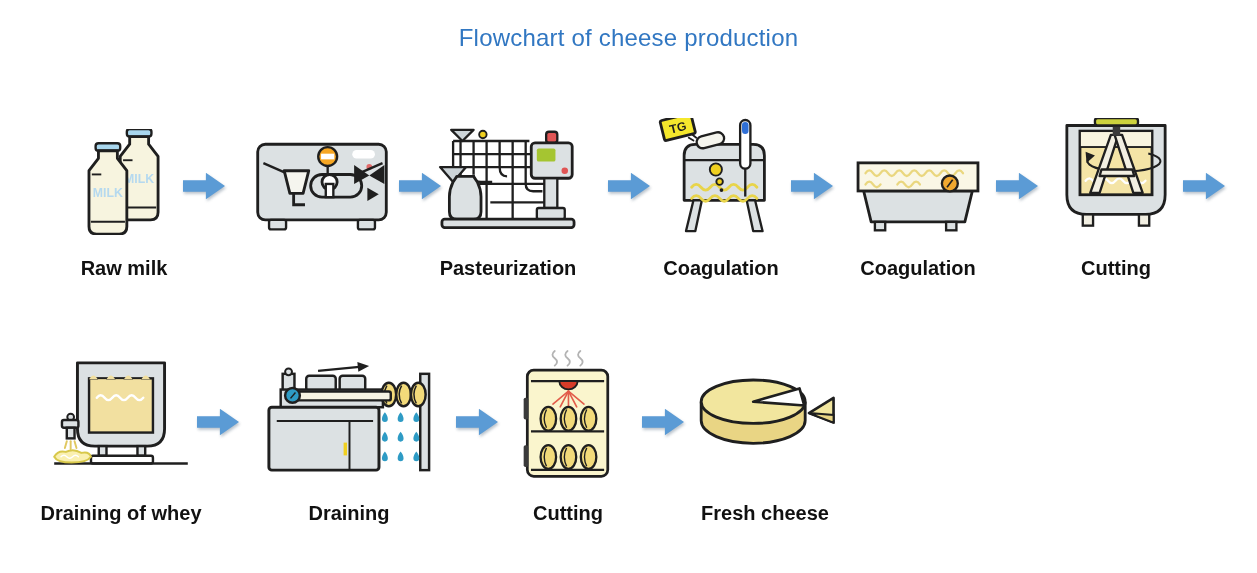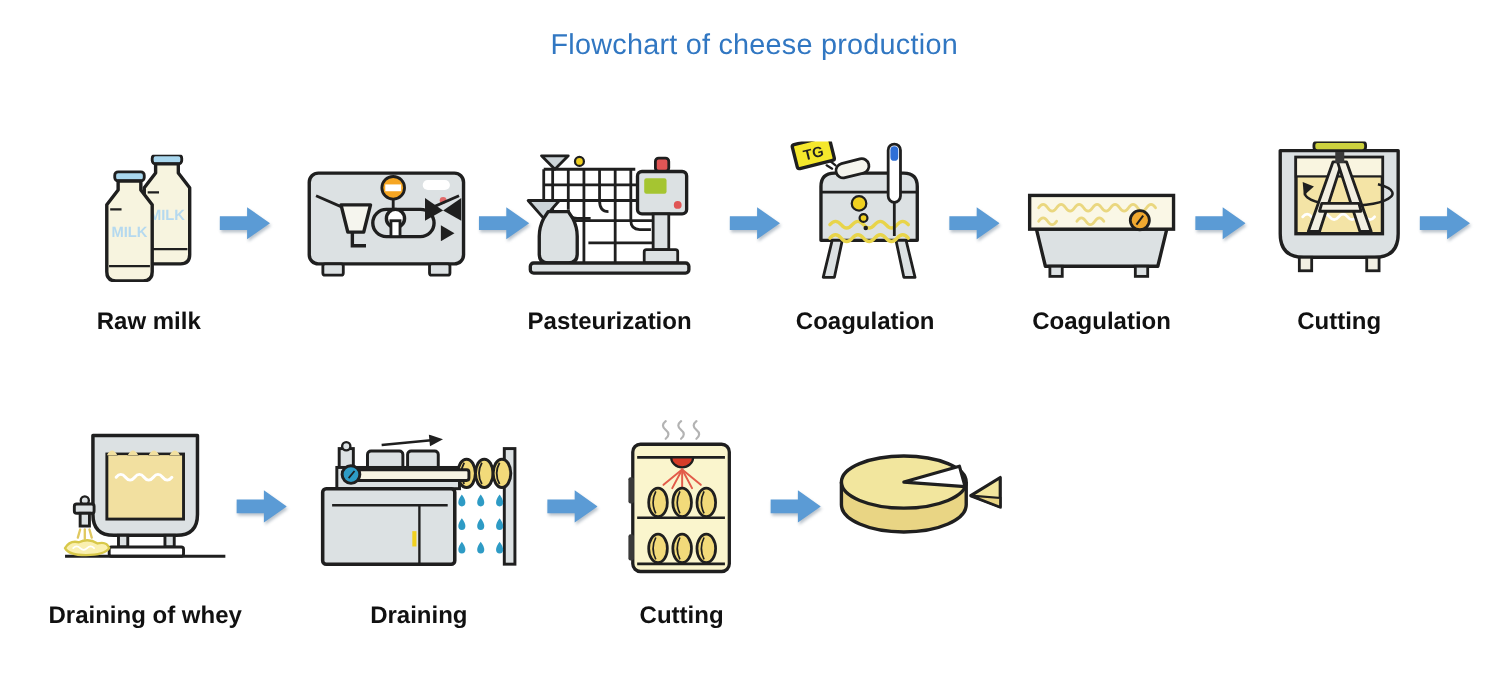--- a/index.html
+++ b/index.html
@@ -315,6 +315,7 @@
         <path d="M124,54 L150,56 L150,64 Z" fill="#e9d584" stroke="#1f1f1f" stroke-width="2"></path>
       </svg>
     </div>
+    <div class="step-label">Fresh cheese</div>
   </div>
 
   <svg class="arrow" style="left:183px;top:172px" viewBox="0 0 44 28">

